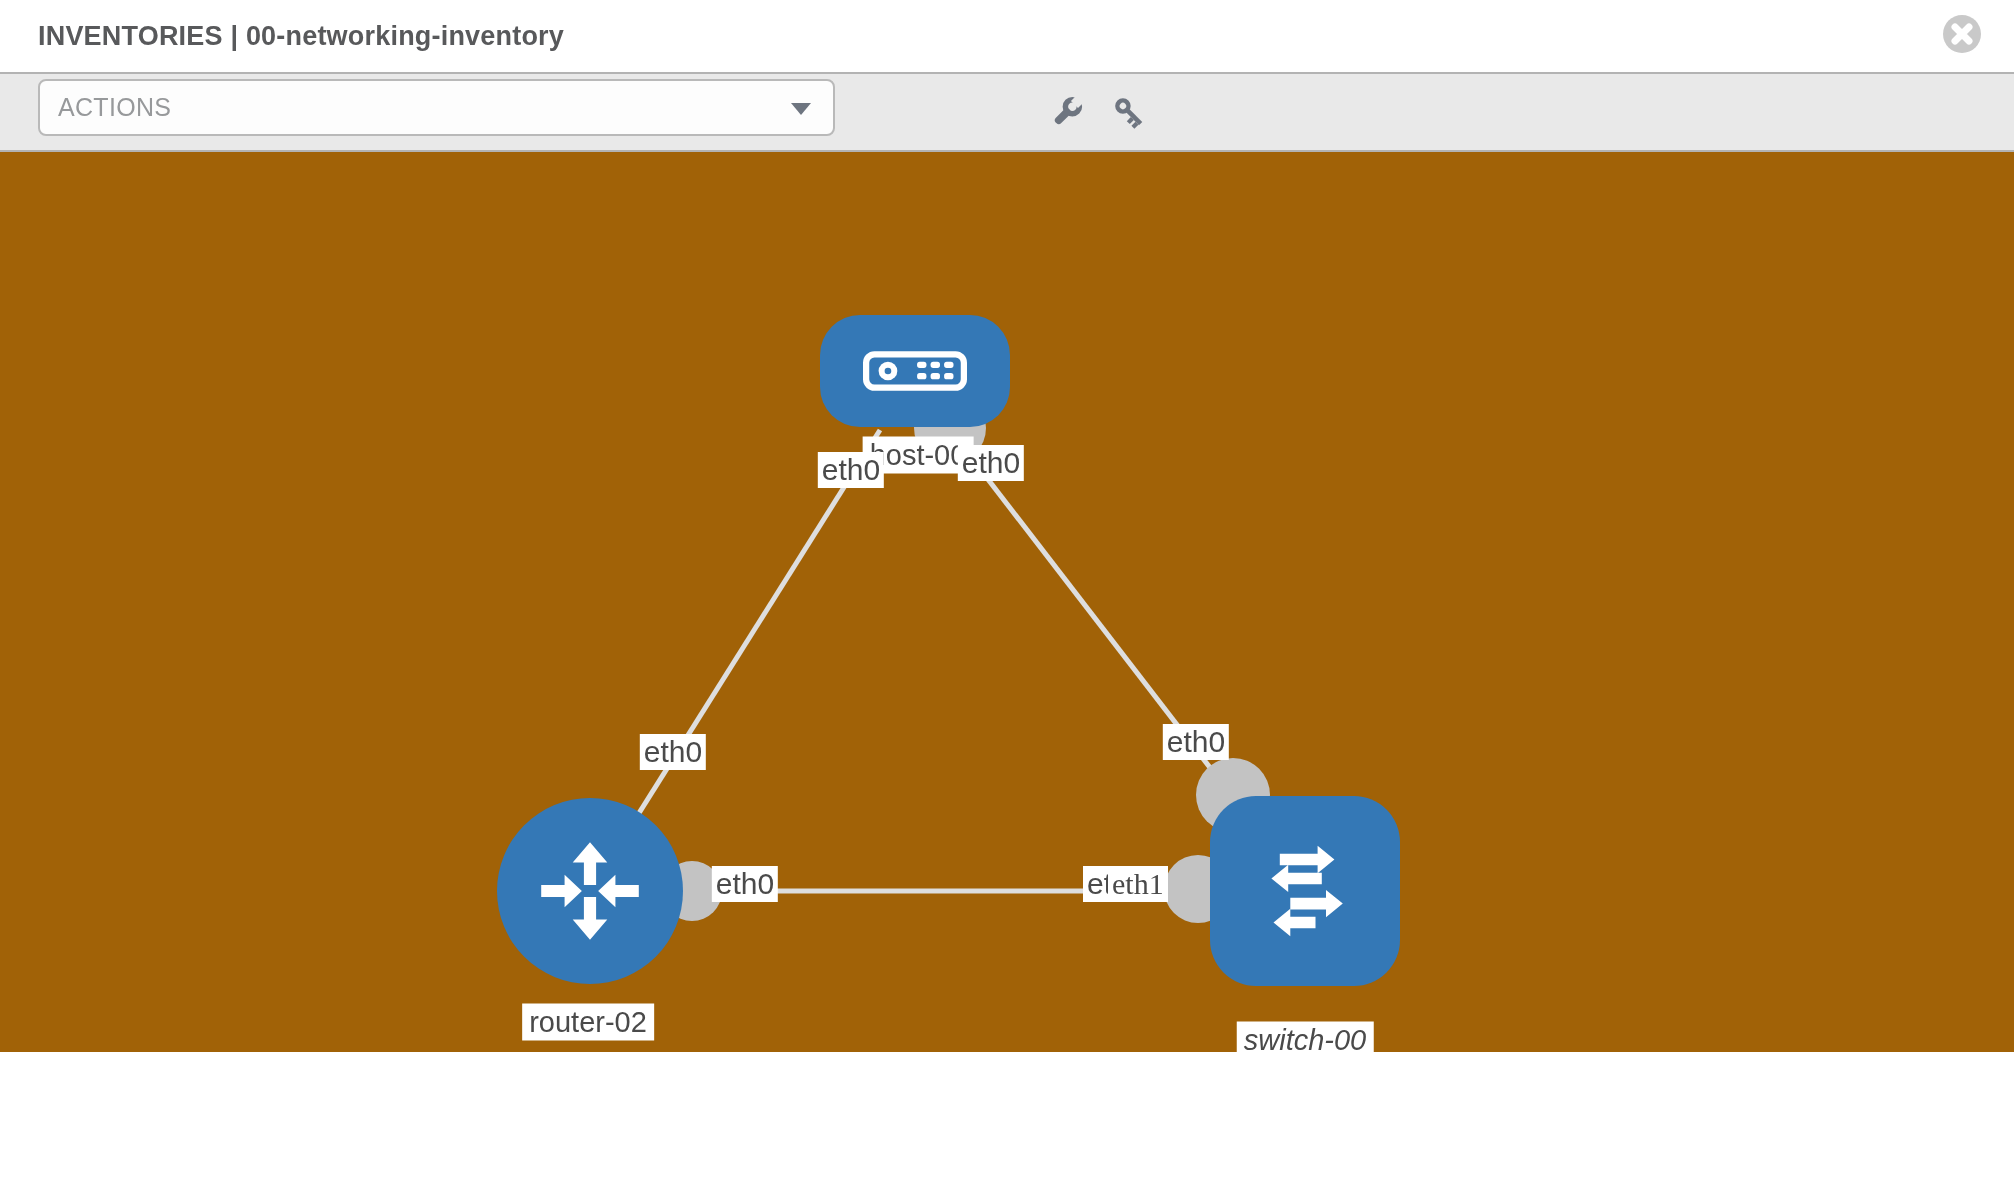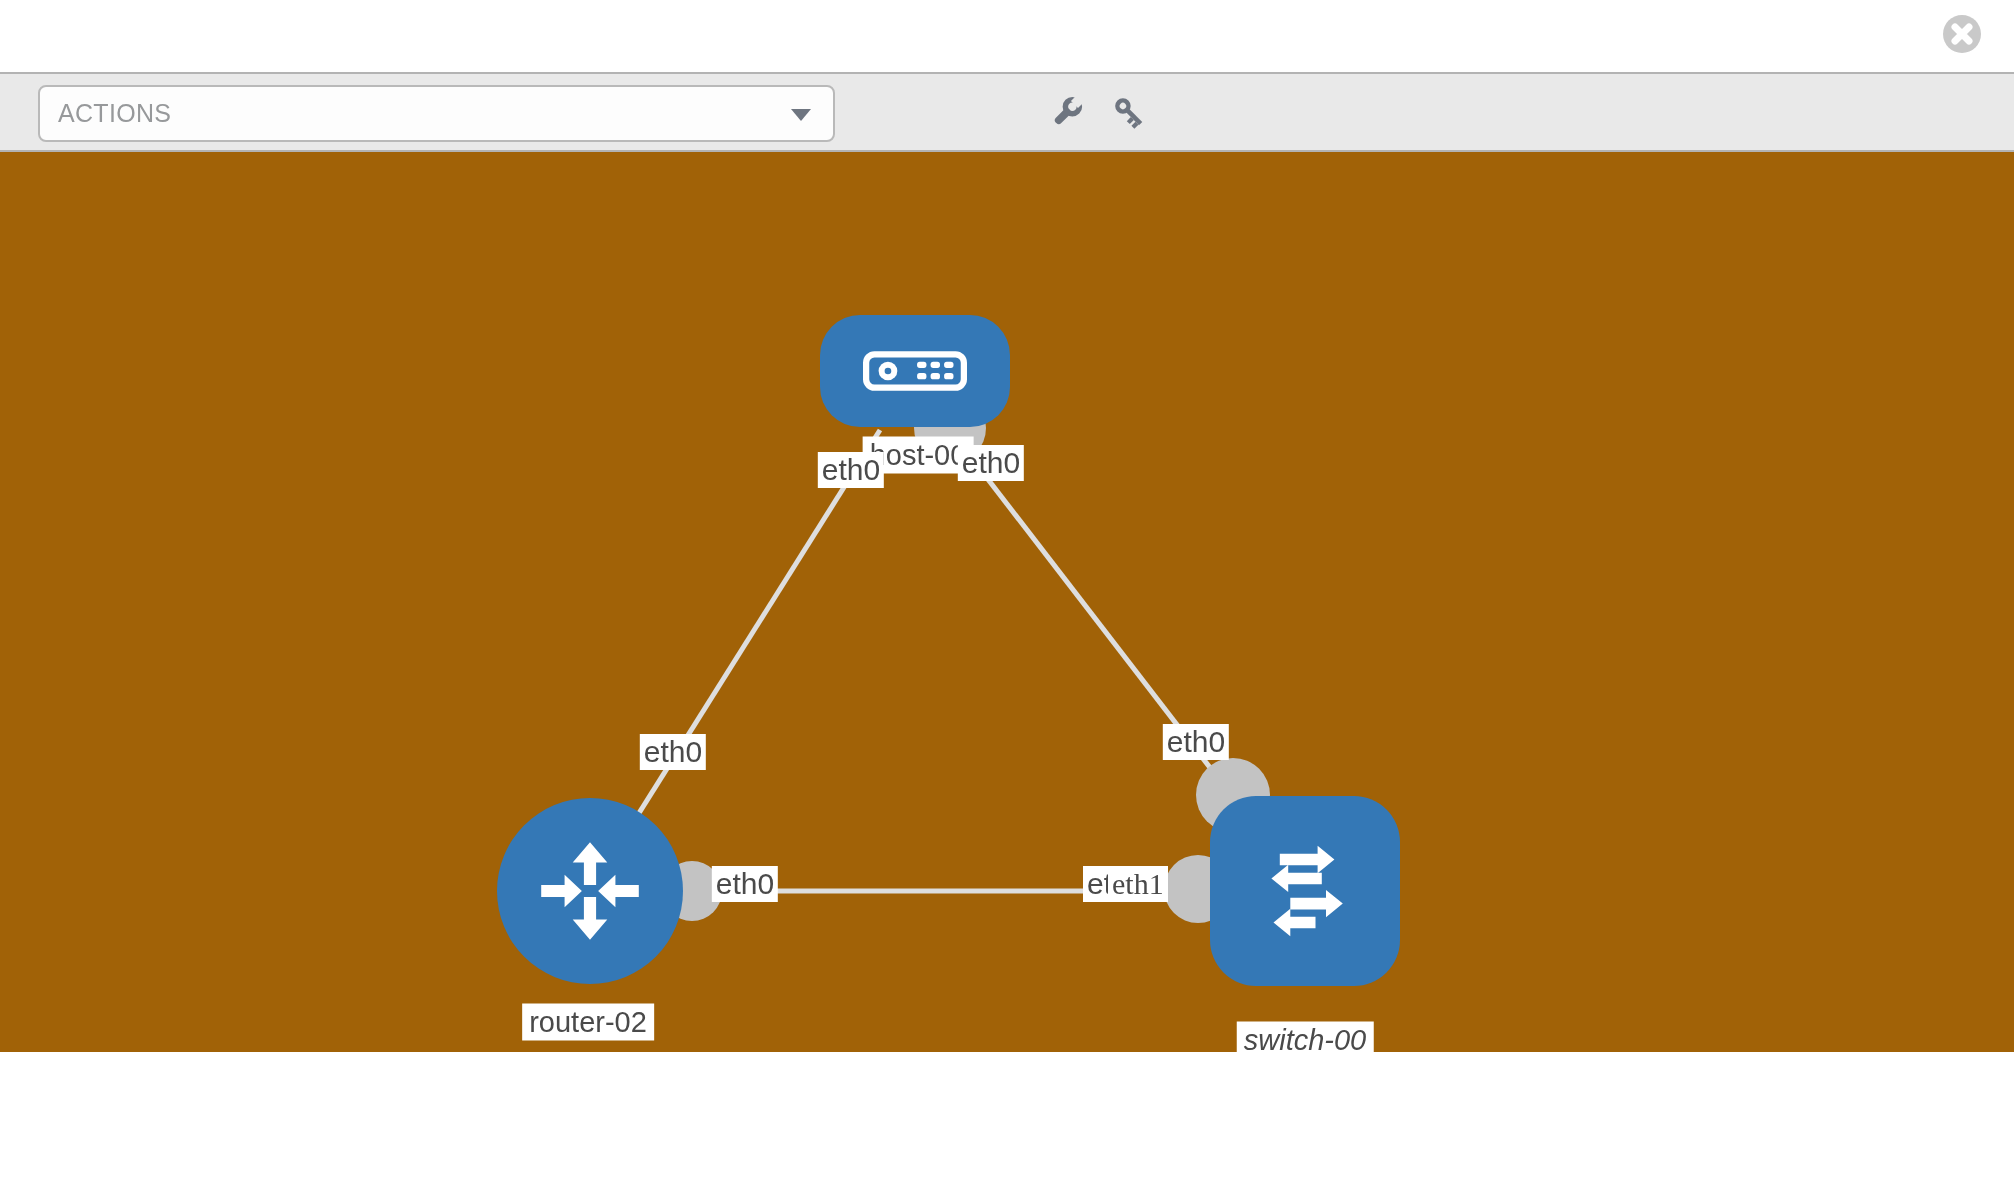--- a/index.html
+++ b/index.html
@@ -49,6 +49,7 @@
 <body>
 
 <div class="header">
+  <div class="header-title">INVENTORIES | 00-networking-inventory</div>
   <svg class="close-btn" viewBox="0 0 40 40">
     <circle cx="20" cy="20" r="19" fill="#c9c9c9"></circle>
     <path d="M13 13 L27 27 M27 13 L13 27" stroke="#ffffff" stroke-width="7" stroke-linecap="round"></path>

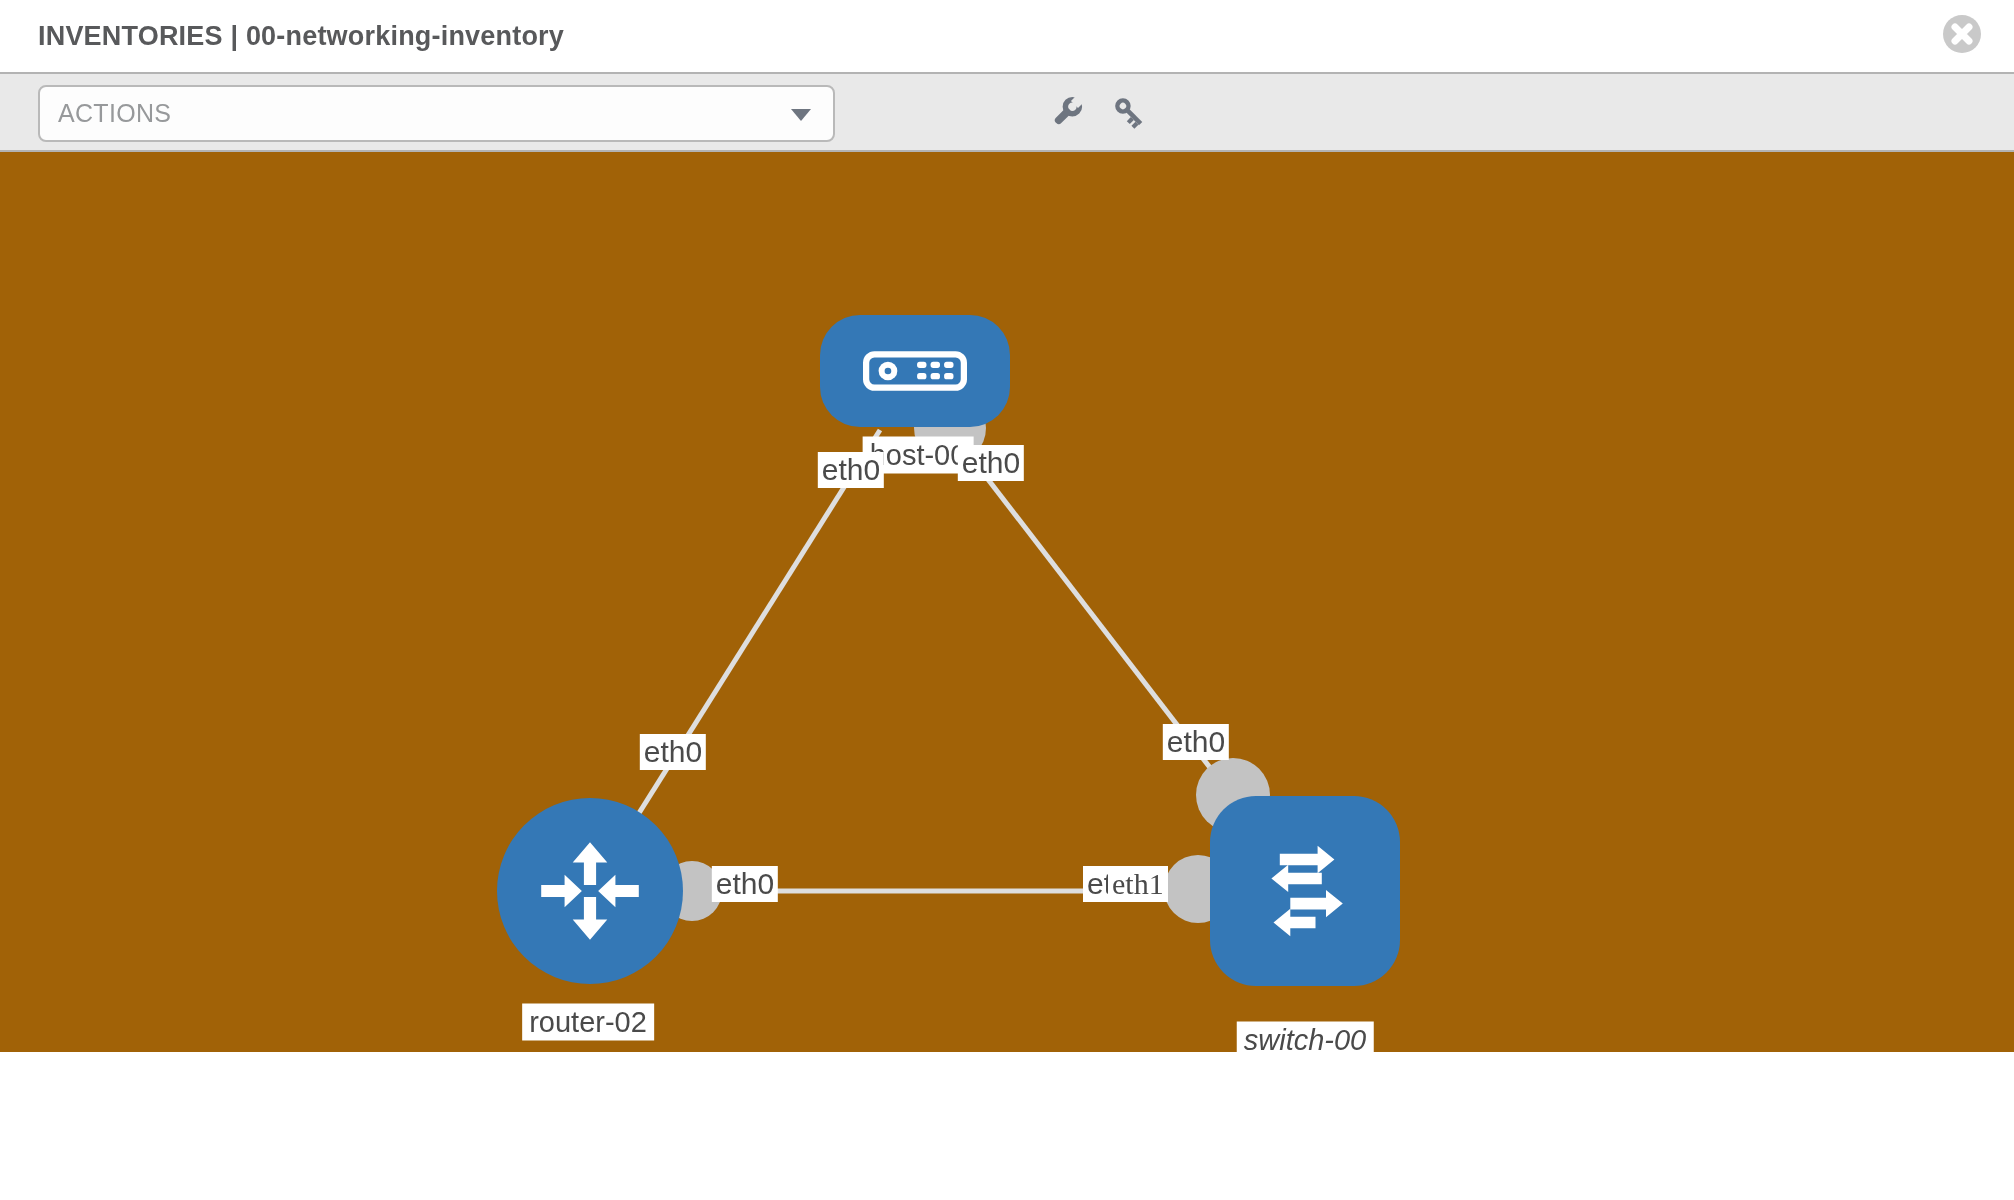--- a/index.html
+++ b/index.html
@@ -15,7 +15,7 @@
   
   .toolbar { position:relative; width:100%; height:80px; background:#e9e9e9;
              border-top:2px solid #b3b3b3; border-bottom:2px solid #b3b3b3; }
-  .combo { position:absolute; top:11px; height:57px; background:#fdfdfd;
+  .combo { position:absolute; top:5px; height:57px; background:#fdfdfd;
            border:2px solid #b9b9b9; border-radius:8px; }
   .combo-actions { left:38px;  width:797px; }
   .combo-search  { left:1182px; width:796px; }

